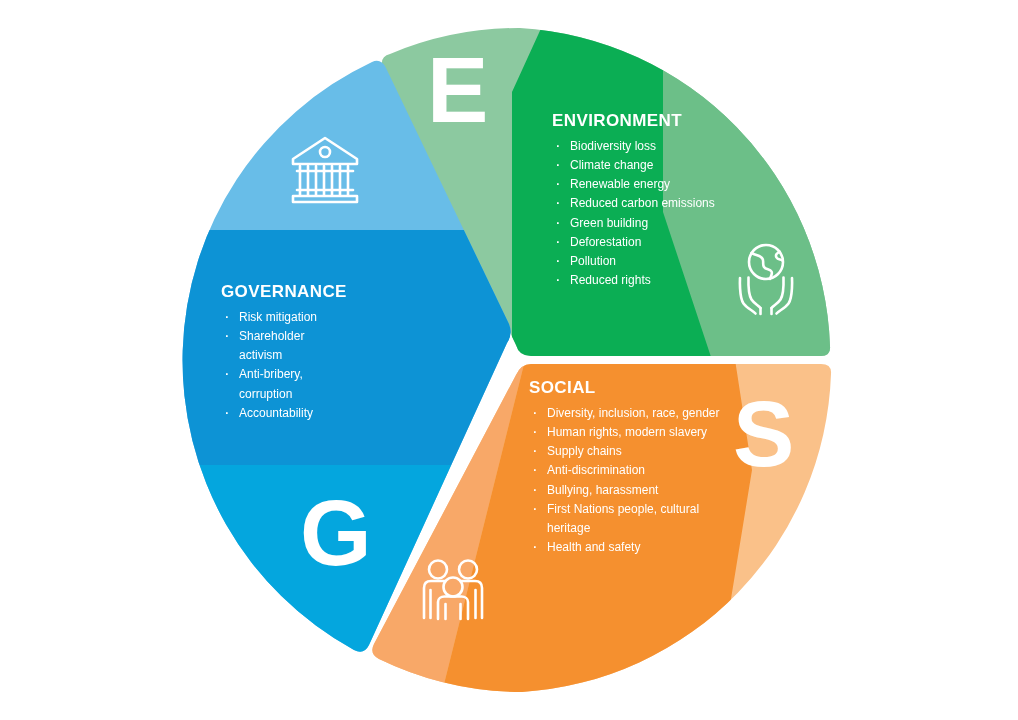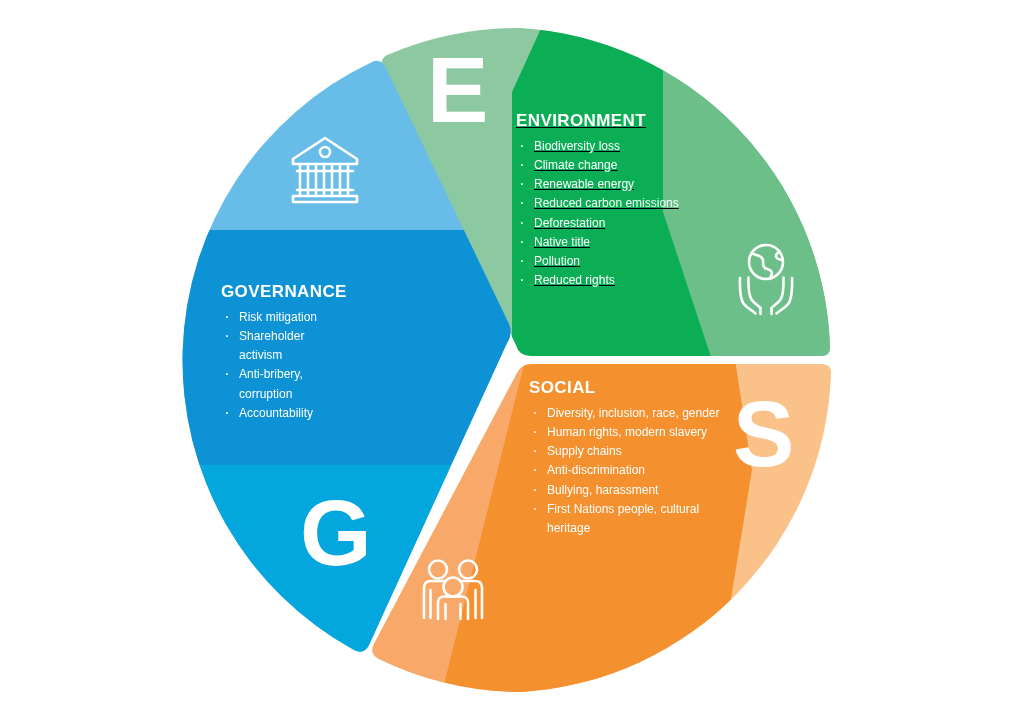--- a/index.html
+++ b/index.html
@@ -155,7 +155,7 @@
 
     <div class="bigletter" style="left:427px; top:44px; font-size:92px;">E</div>
 
-    <div class="panel" style="left:516px; top:112px; width:215px;text-decoration:underline;">
+    <div class="panel" style="left:552px; top:112px; width:215px;">
       <div class="panel-title">ENVIRONMENT</div>
       <ul class="items">
         <li>Biodiversity loss</li>

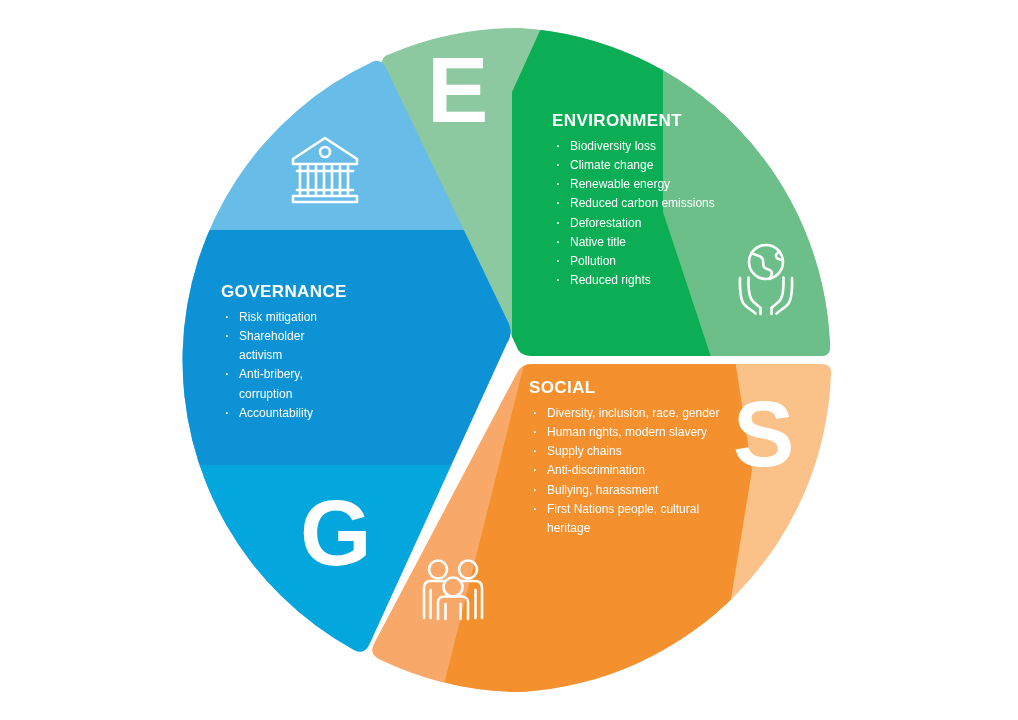--- a/index.html
+++ b/index.html
@@ -162,6 +162,7 @@
         <li>Climate change</li>
         <li>Renewable energy</li>
         <li>Reduced carbon emissions</li>
+        <li>Green building</li>
         <li>Deforestation</li>
         <li>Native title</li>
         <li>Pollution</li>

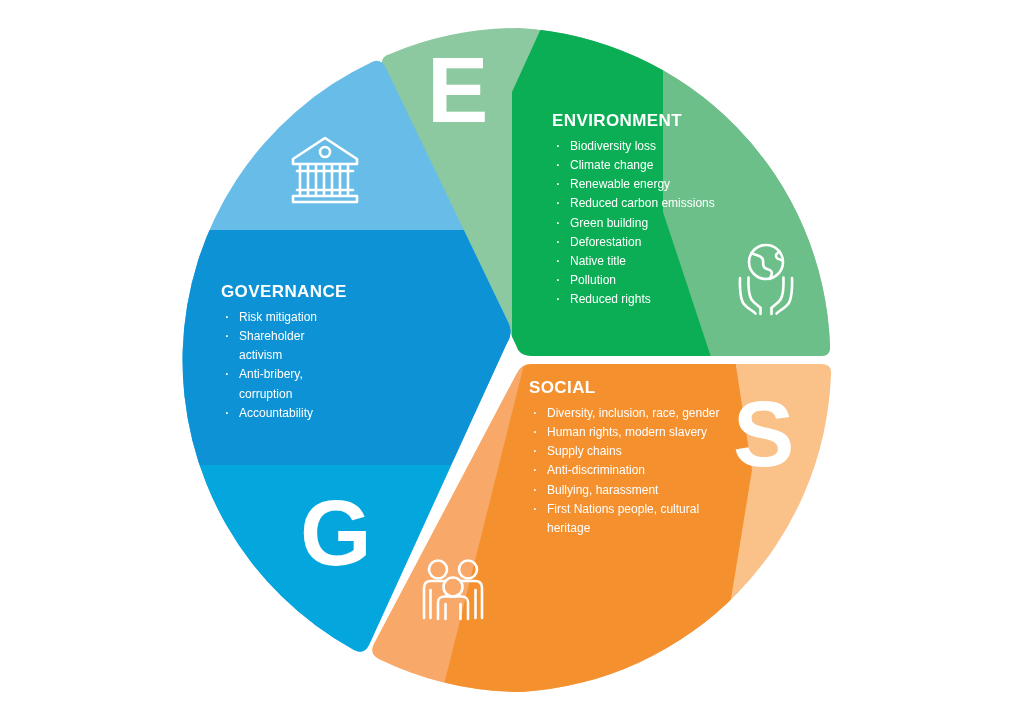--- a/index.html
+++ b/index.html
@@ -164,7 +164,6 @@
         <li>Reduced carbon emissions</li>
         <li>Green building</li>
         <li>Deforestation</li>
-        <li>Native title</li>
         <li>Pollution</li>
         <li>Reduced rights</li>
       </ul>

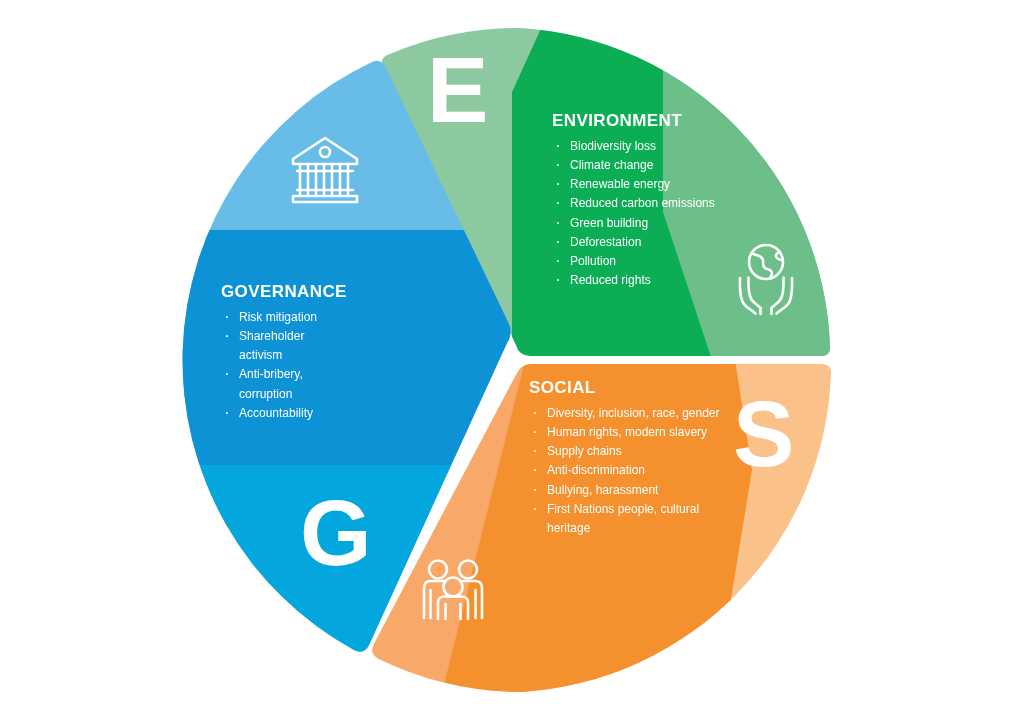--- a/index.html
+++ b/index.html
@@ -194,6 +194,7 @@
         <li>Anti-discrimination</li>
         <li>Bullying, harassment</li>
         <li>First Nations people, cultural heritage</li>
+        <li>Health and safety</li>
       </ul>
     </div>
 

